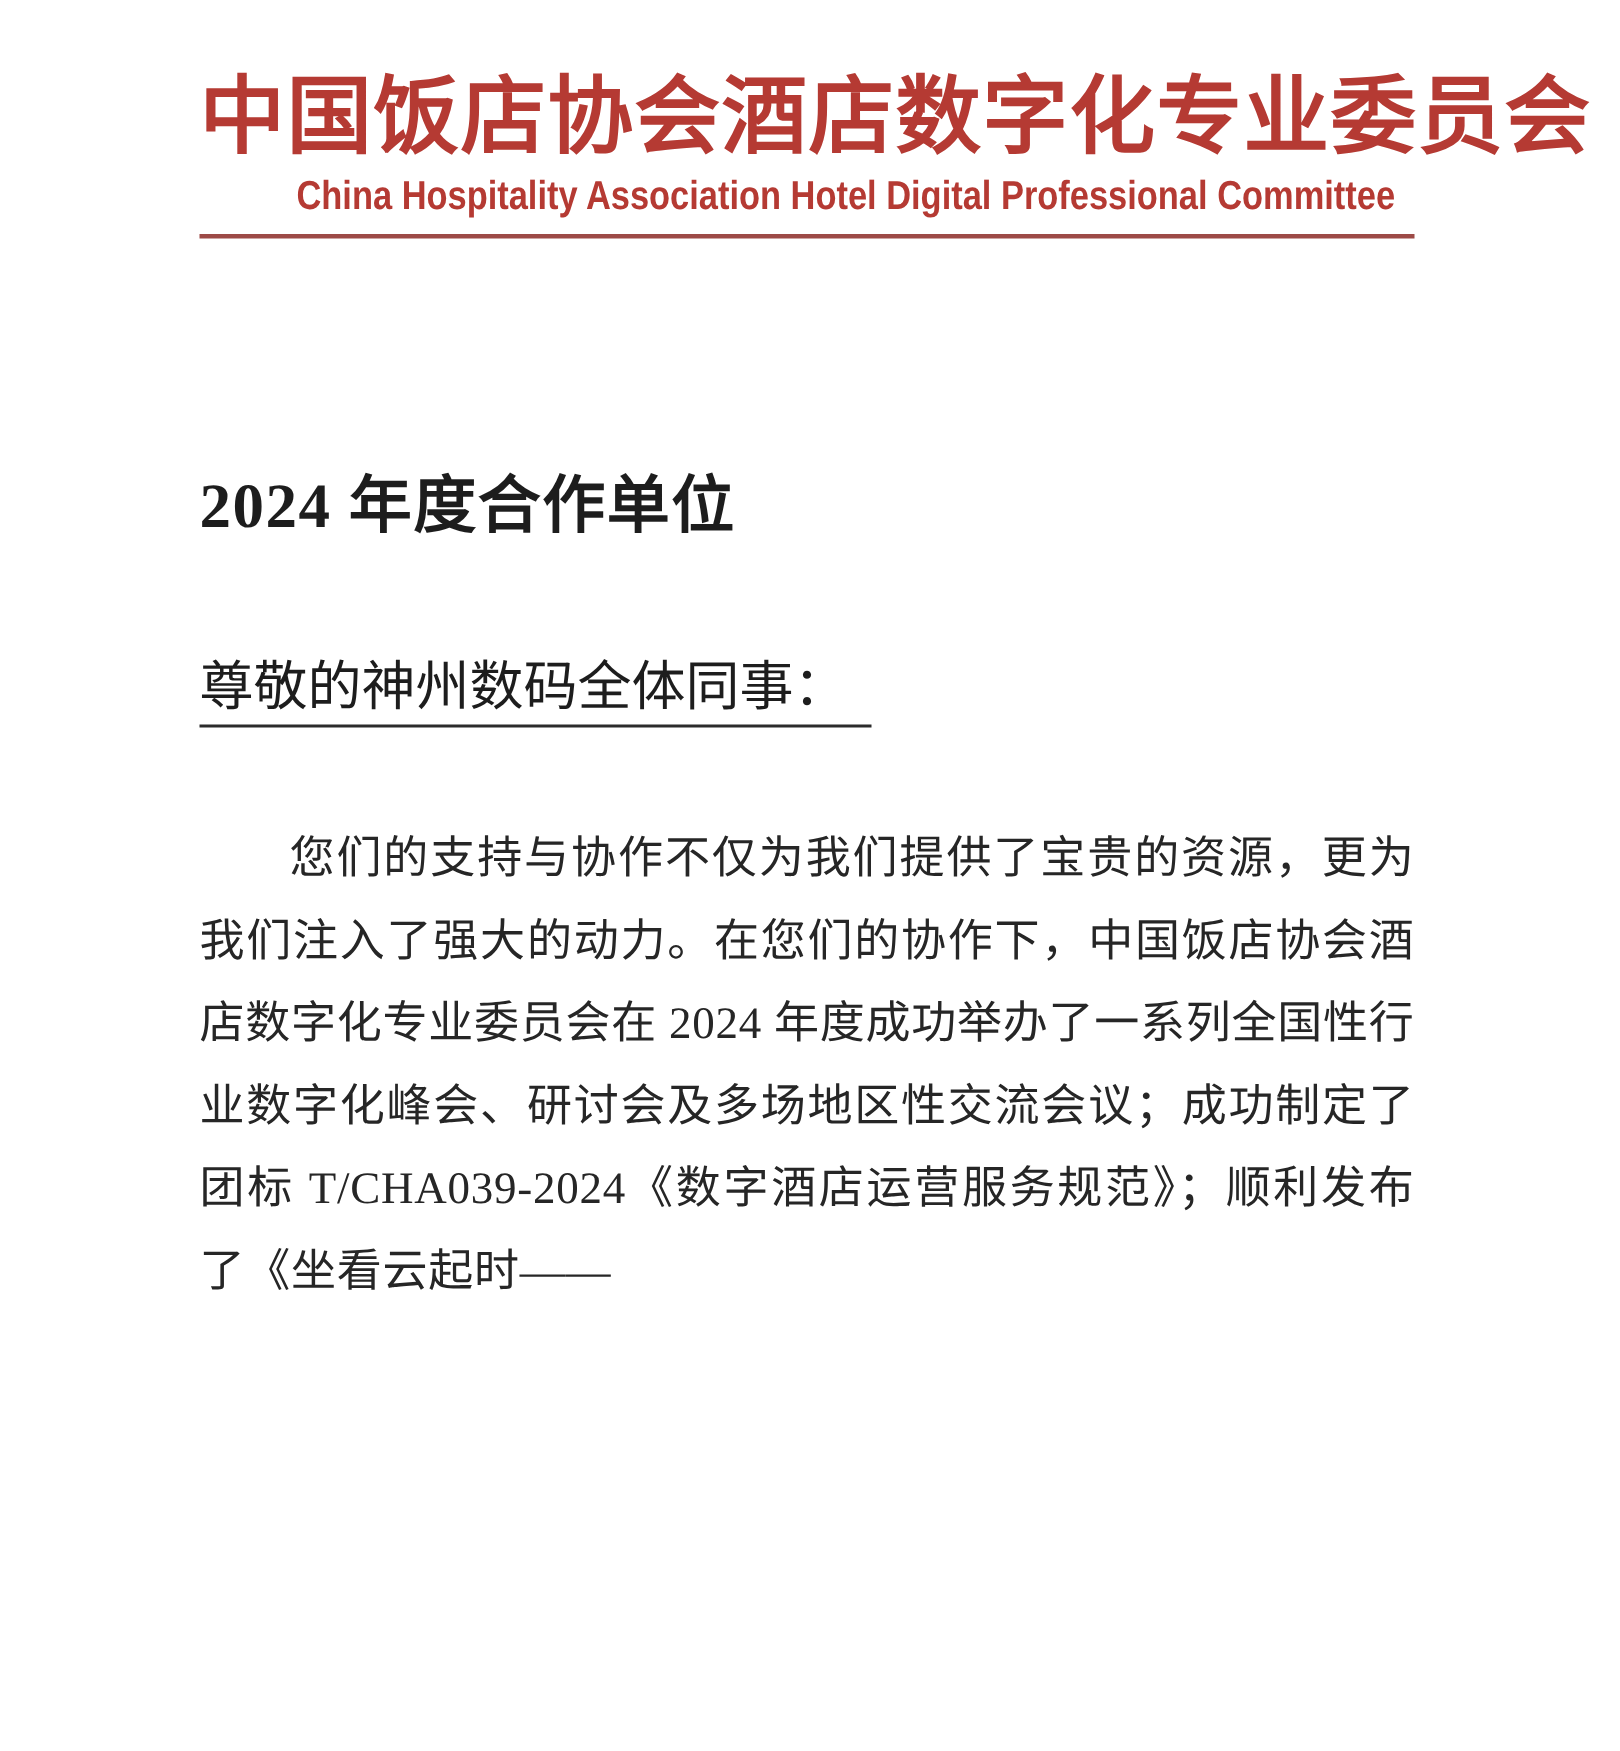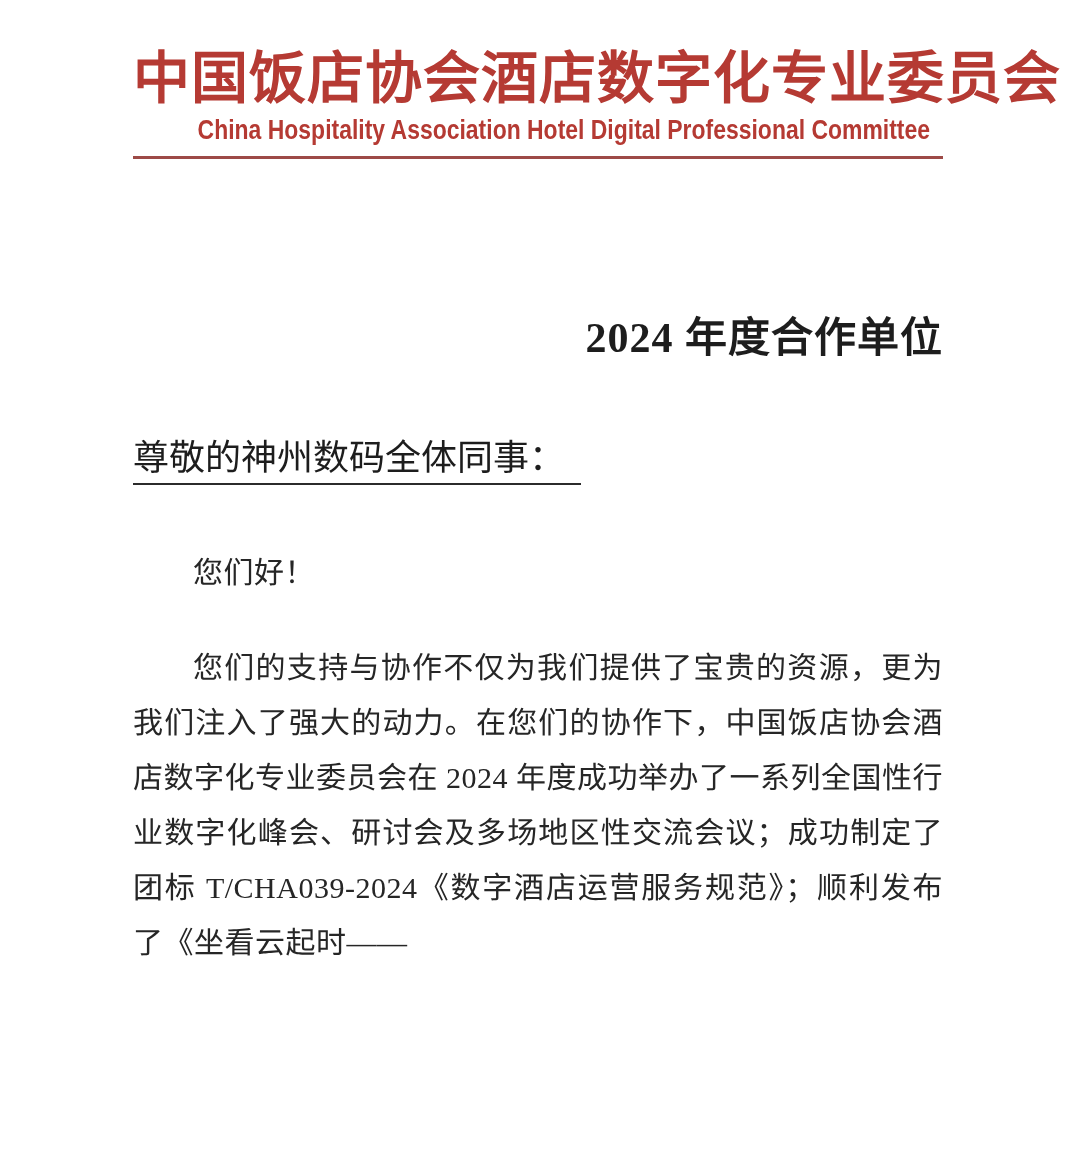--- a/index.html
+++ b/index.html
@@ -62,7 +62,7 @@
   
   .title-block {
     margin-top: 150px;
-    text-align: right;
+    text-align: left;
     color: var(--heading);
   }
   .title-line {

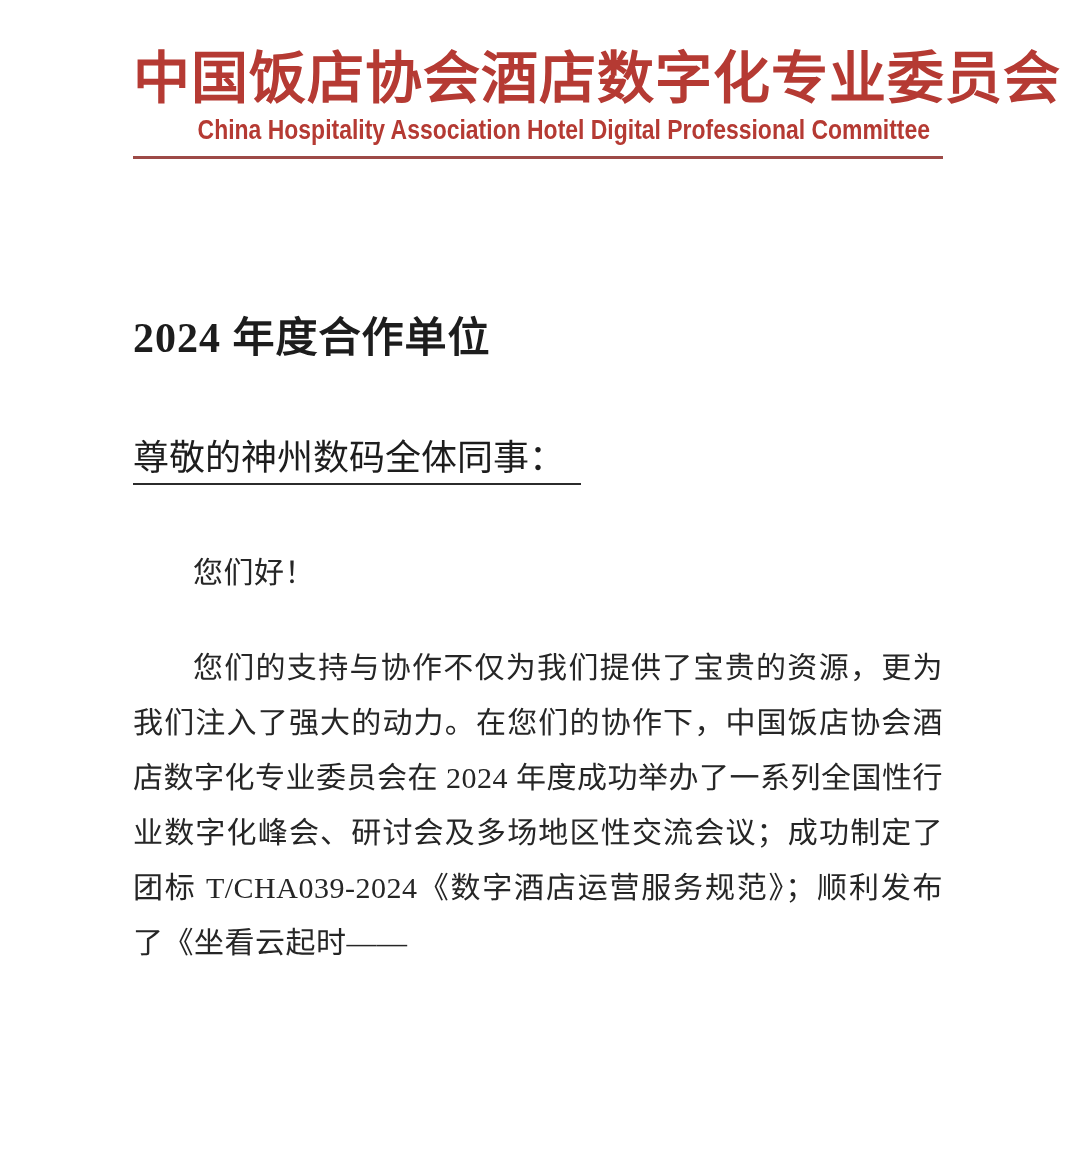--- a/index.html
+++ b/index.html
@@ -121,7 +121,6 @@
   </div>
 
   <div class="letter-body">
-    <p class="greeting">您们好！</p>
     <p class="para para-2">您们的支持与协作不仅为我们提供了宝贵的资源，更为我们注入了强大的动力。在您们的协作下，中国饭店协会酒店数字化专业委员会在 2024 年度成功举办了一系列全国性行业数字化峰会、研讨会及多场地区性交流会议；成功制定了团标 T/CHA039-2024《数字酒店运营服务规范》；顺利发布了《坐看云起时——</p>
   </div>
 

